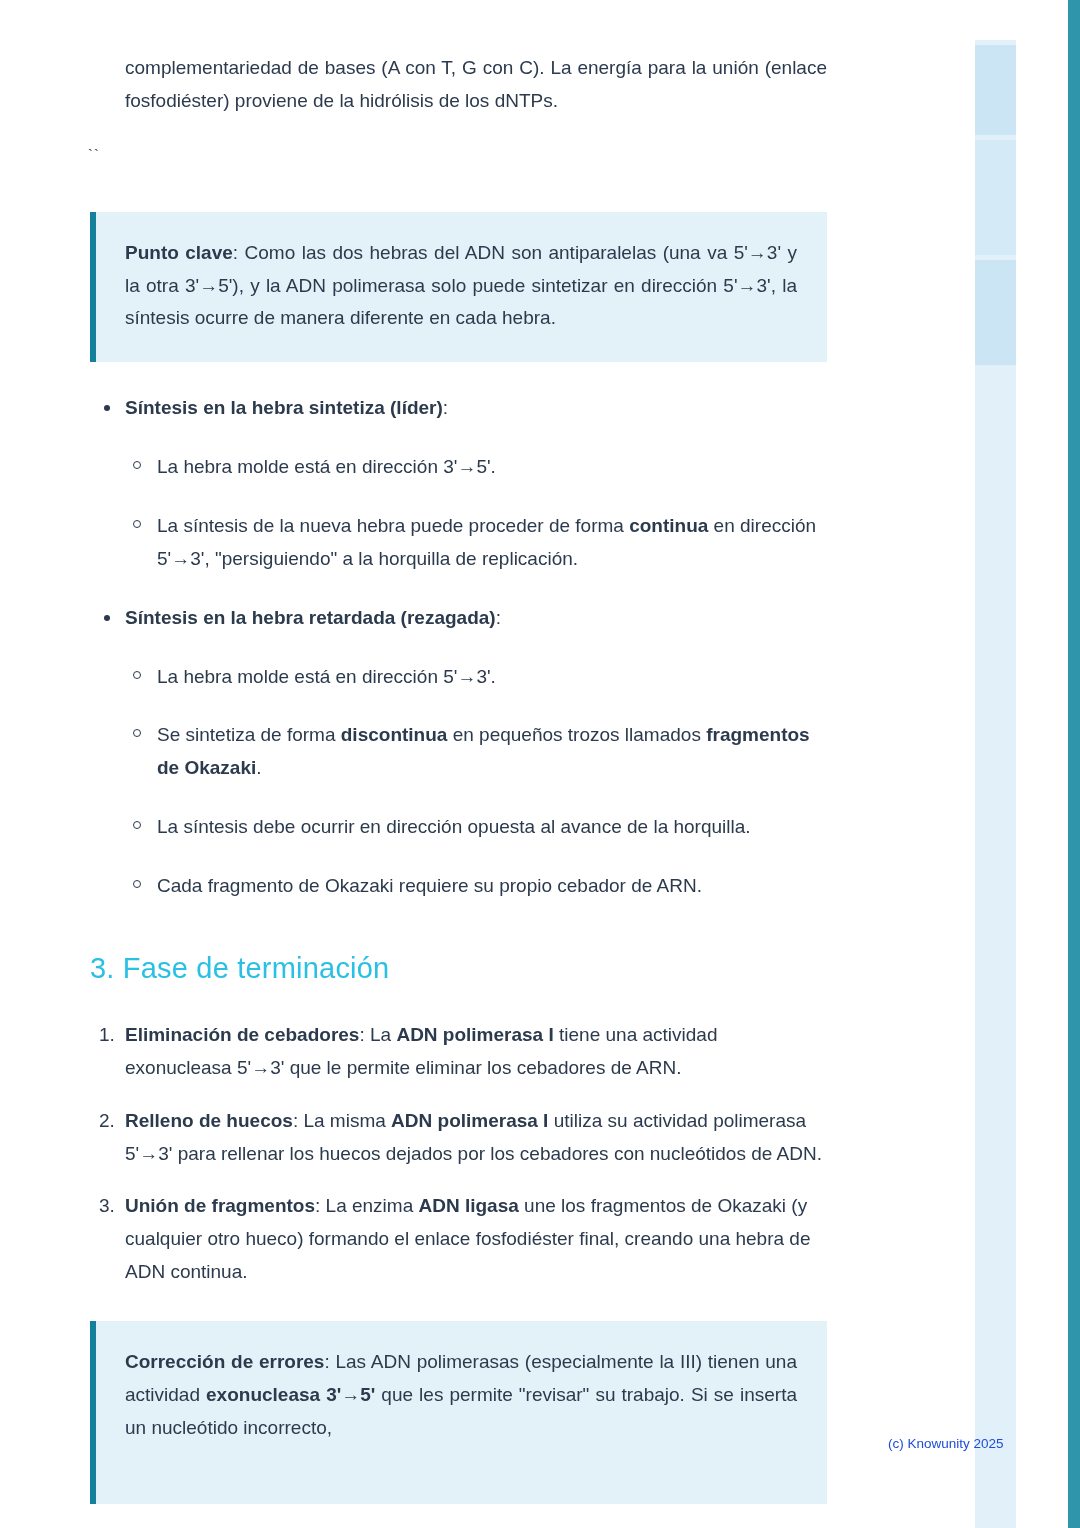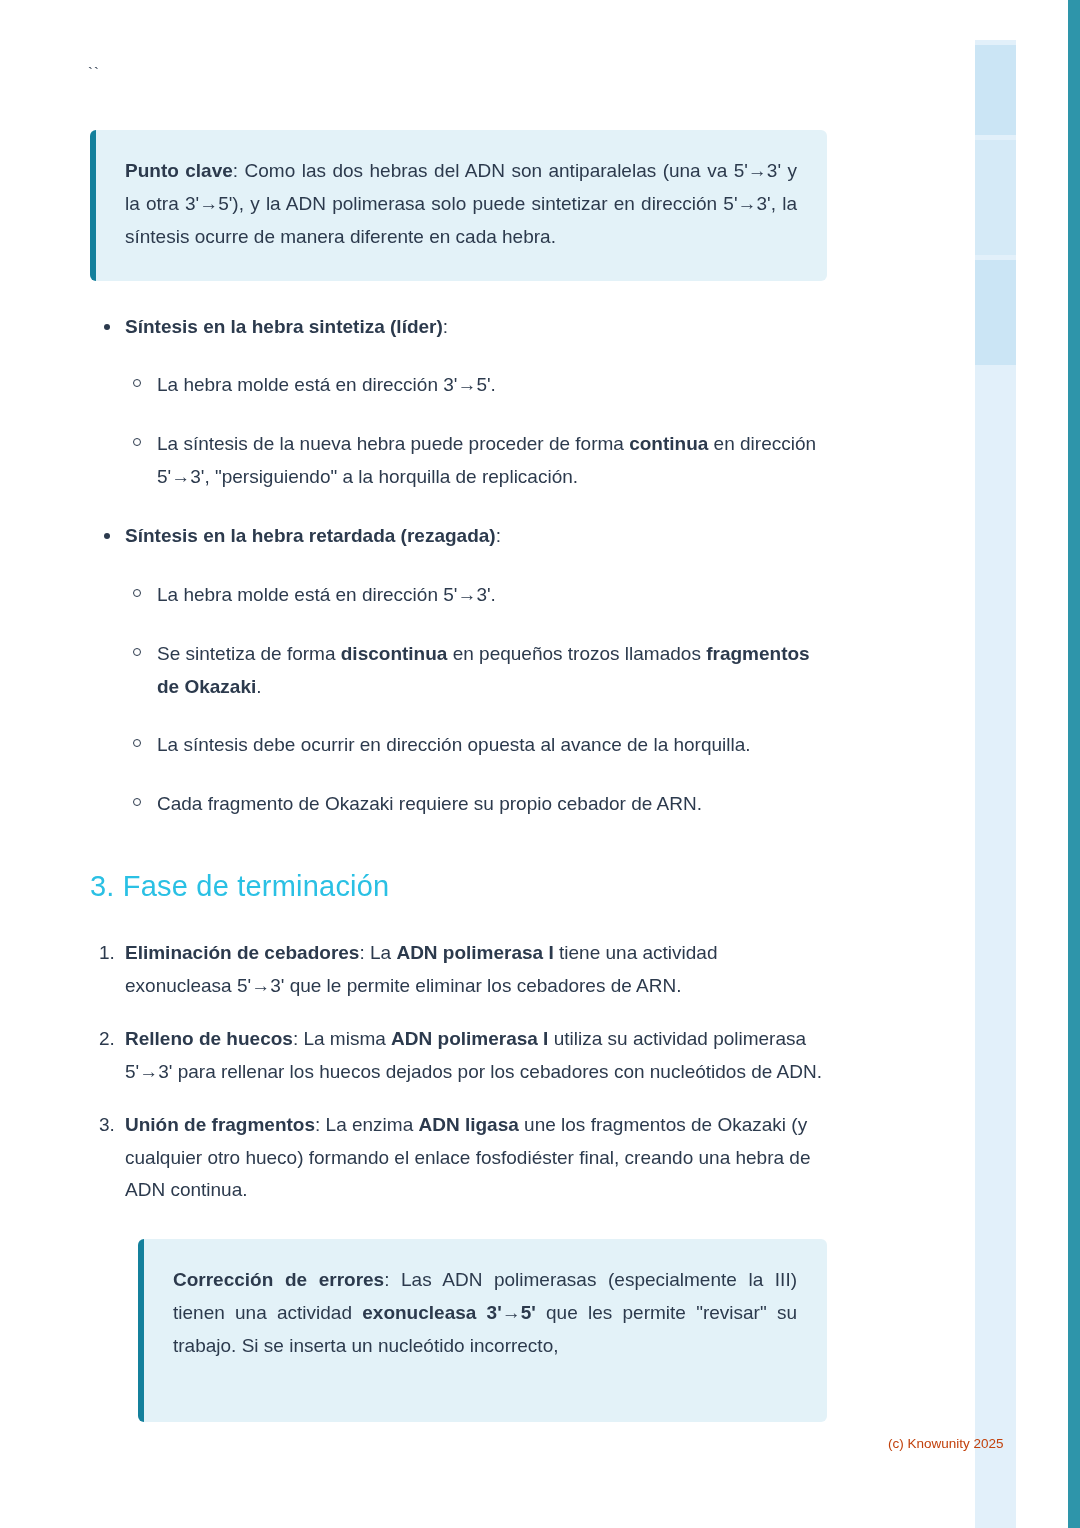--- a/index.html
+++ b/index.html
@@ -59,6 +59,7 @@
 
   <div class="content">
 
+    <p class="para"><span>complementariedad de bases (A con T, G con C). La energía para la unión (enlace fosfodiéster) proviene de la hidrólisis de los dNTPs.</span></p>
 
     <div class="stray">``</div>
 

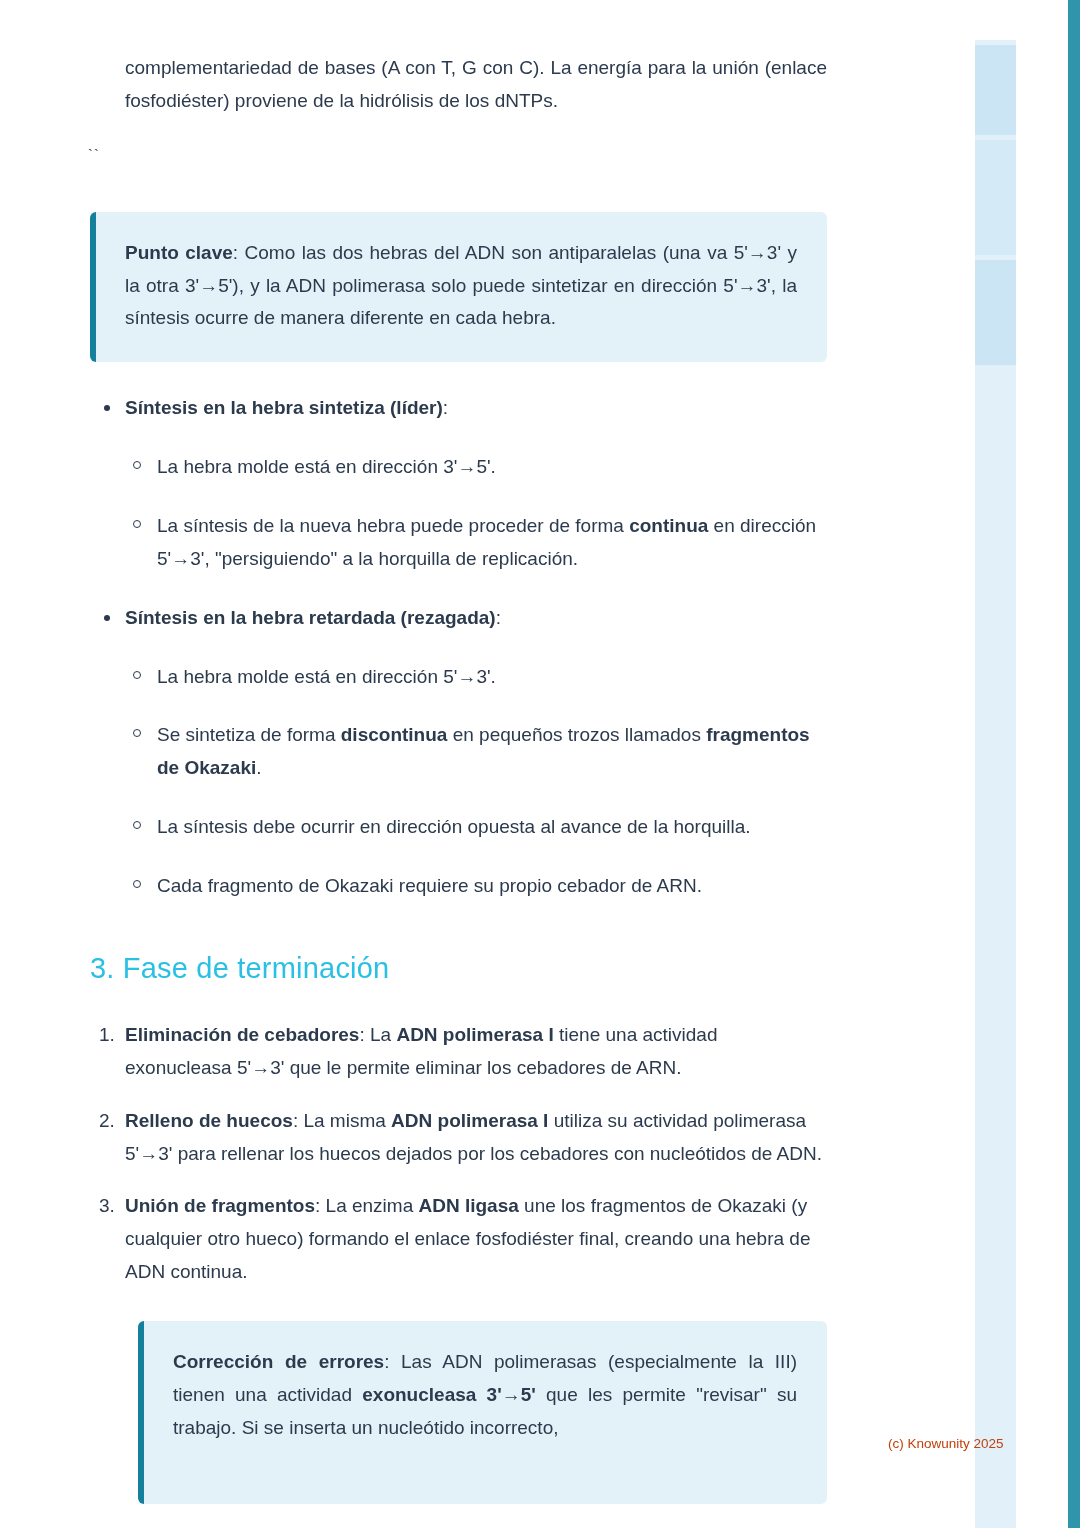--- a/index.html
+++ b/index.html
@@ -16,7 +16,7 @@
 
   .callout {
     margin-top:44px; background:#e3f2f8; border-left:6px solid #14809c;
-    padding:25px 30px 27px 29px; text-align:justify; border-radius:6px;
+    padding:25px 30px 27px 29px; text-align:justify; border-radius:0;
   }
   .callout.error { margin-top:32px; padding-bottom:59px;margin-left:48px; }
 

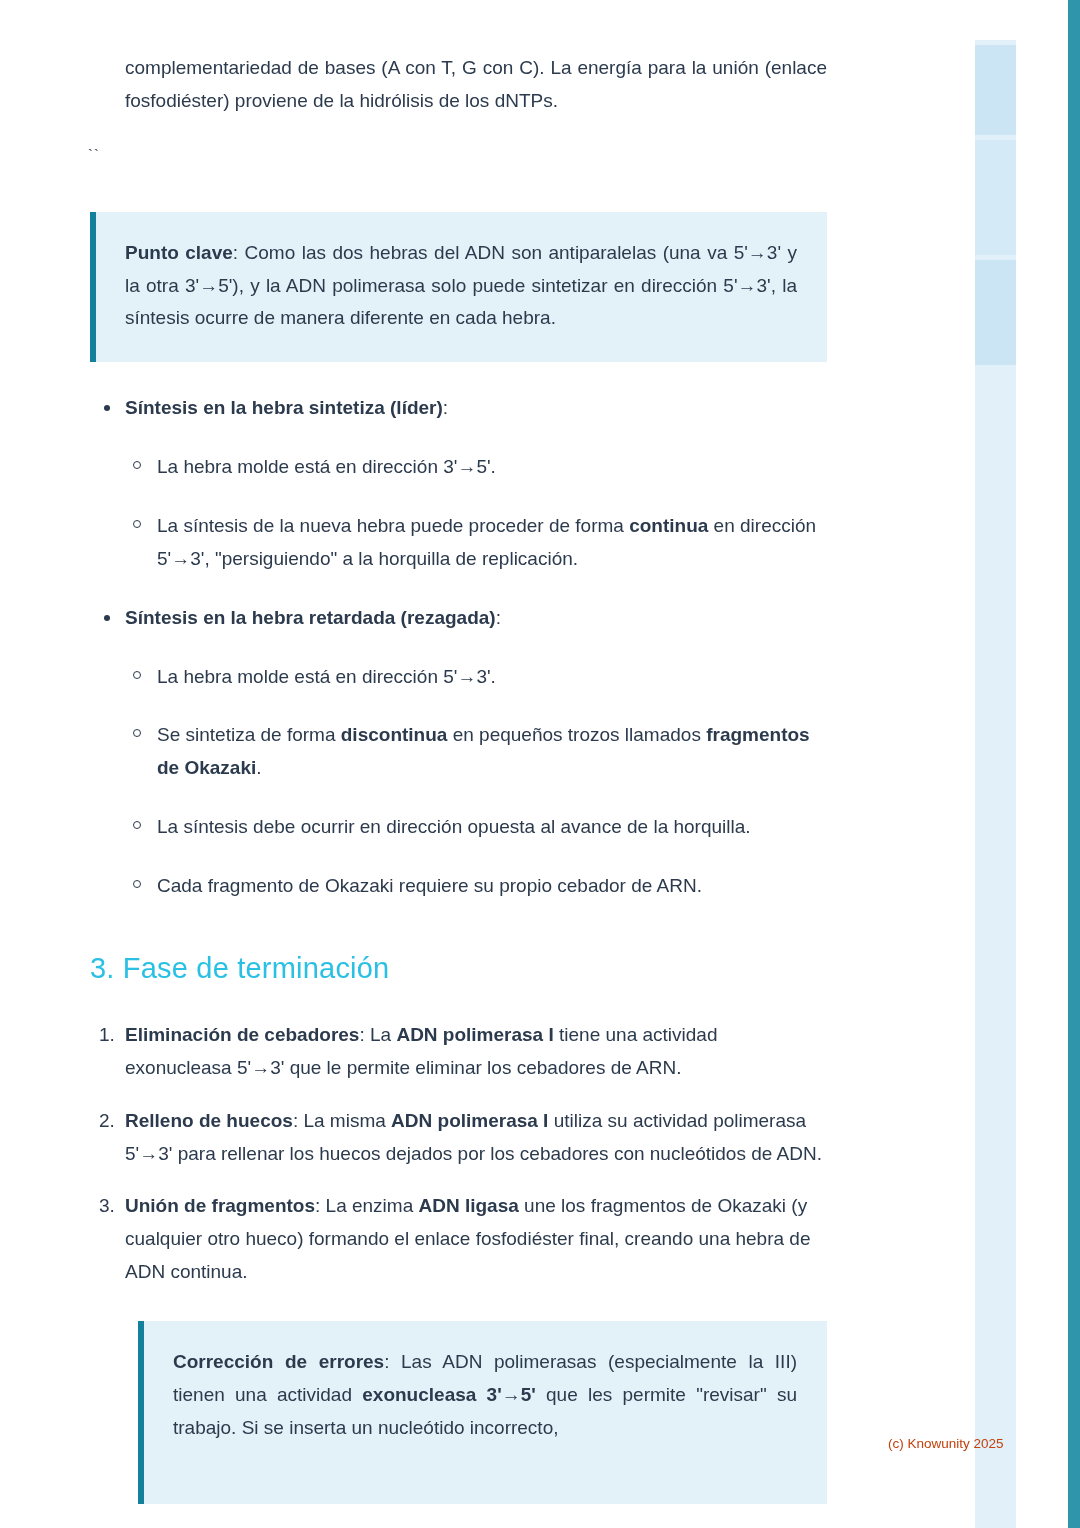--- a/index.html
+++ b/index.html
@@ -18,7 +18,7 @@
     margin-top:44px; background:#e3f2f8; border-left:6px solid #14809c;
     padding:25px 30px 27px 29px; text-align:justify; border-radius:0;
   }
-  .callout.error { margin-top:32px; padding-bottom:59px;margin-left:48px; }
+  .callout.error { margin-top:32px; padding-bottom:59px; }
 
   .top-list { list-style:none; margin:30px 0 0; padding:0 0 0 35px; }
   .sec + .sec { margin-top:26px; }

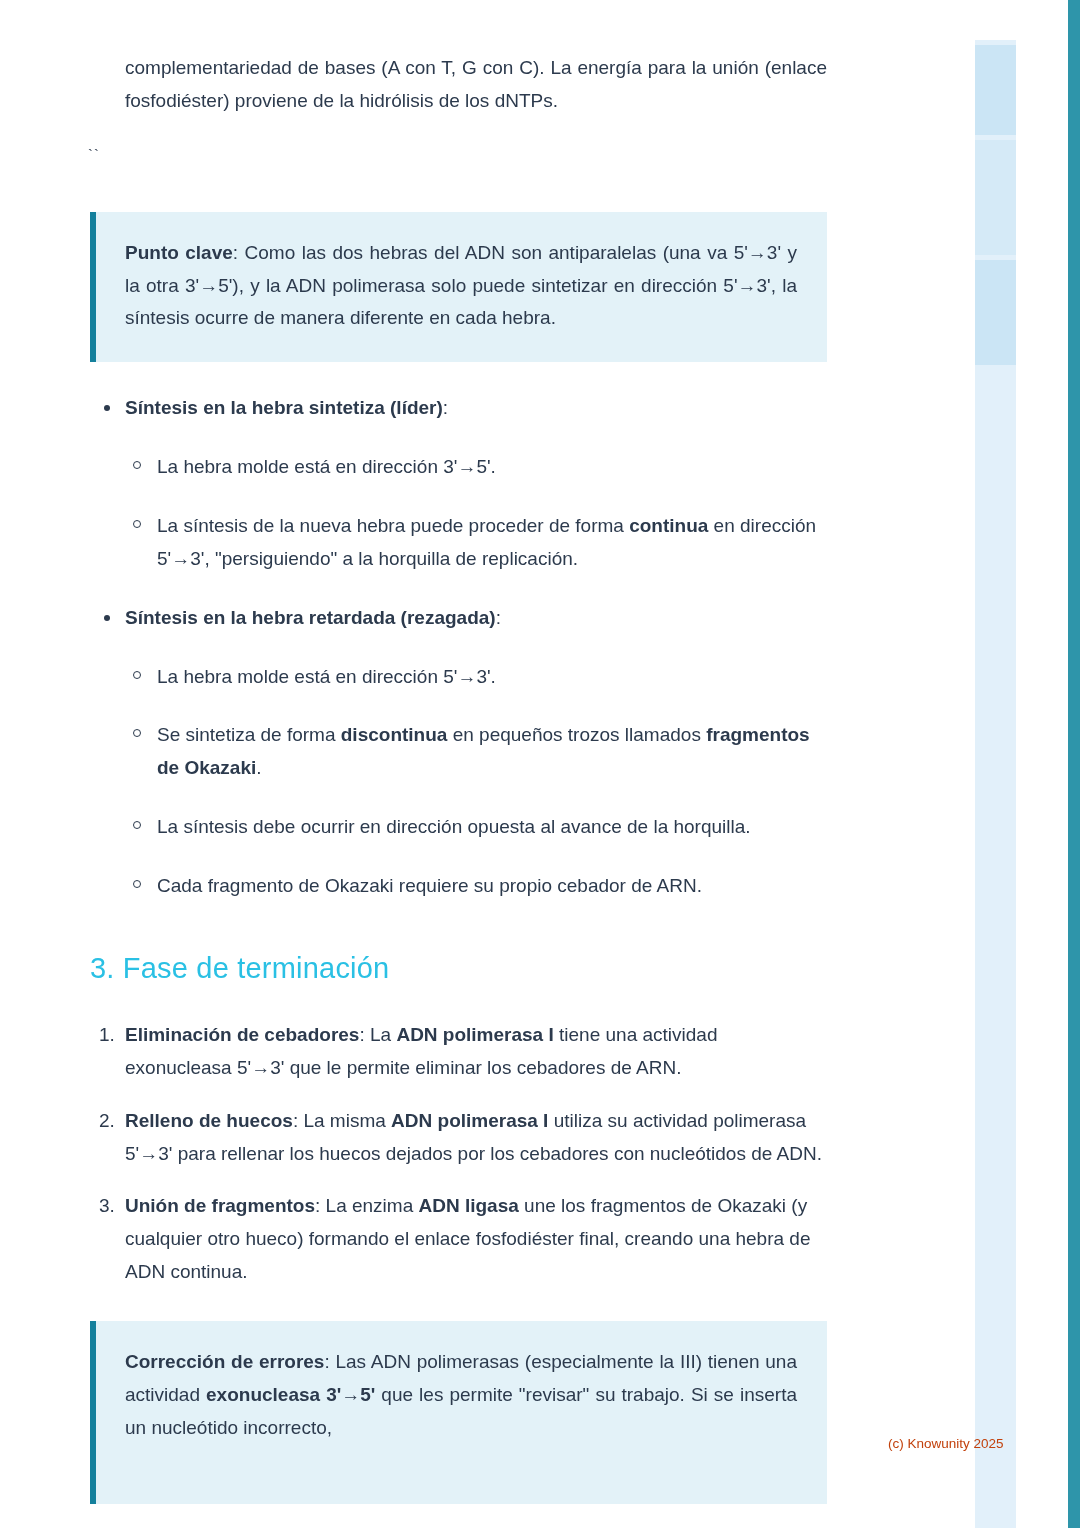--- a/index.html
+++ b/index.html
@@ -50,7 +50,7 @@
   .thumb-c { top:220px; height:105px; }
   .edge-bar { position:absolute; right:0; top:0; width:12px; height:1528px; background:#2e95aa; }
 
-  .watermark { position:absolute; left:888px; top:1436px; font-size:13.5px; color:#c2410c; }
+  .watermark { position:absolute; left:888px; top:1436px; font-size:13.5px; color:#1d4ed8; }
 </style>
 </head>
 <body>

